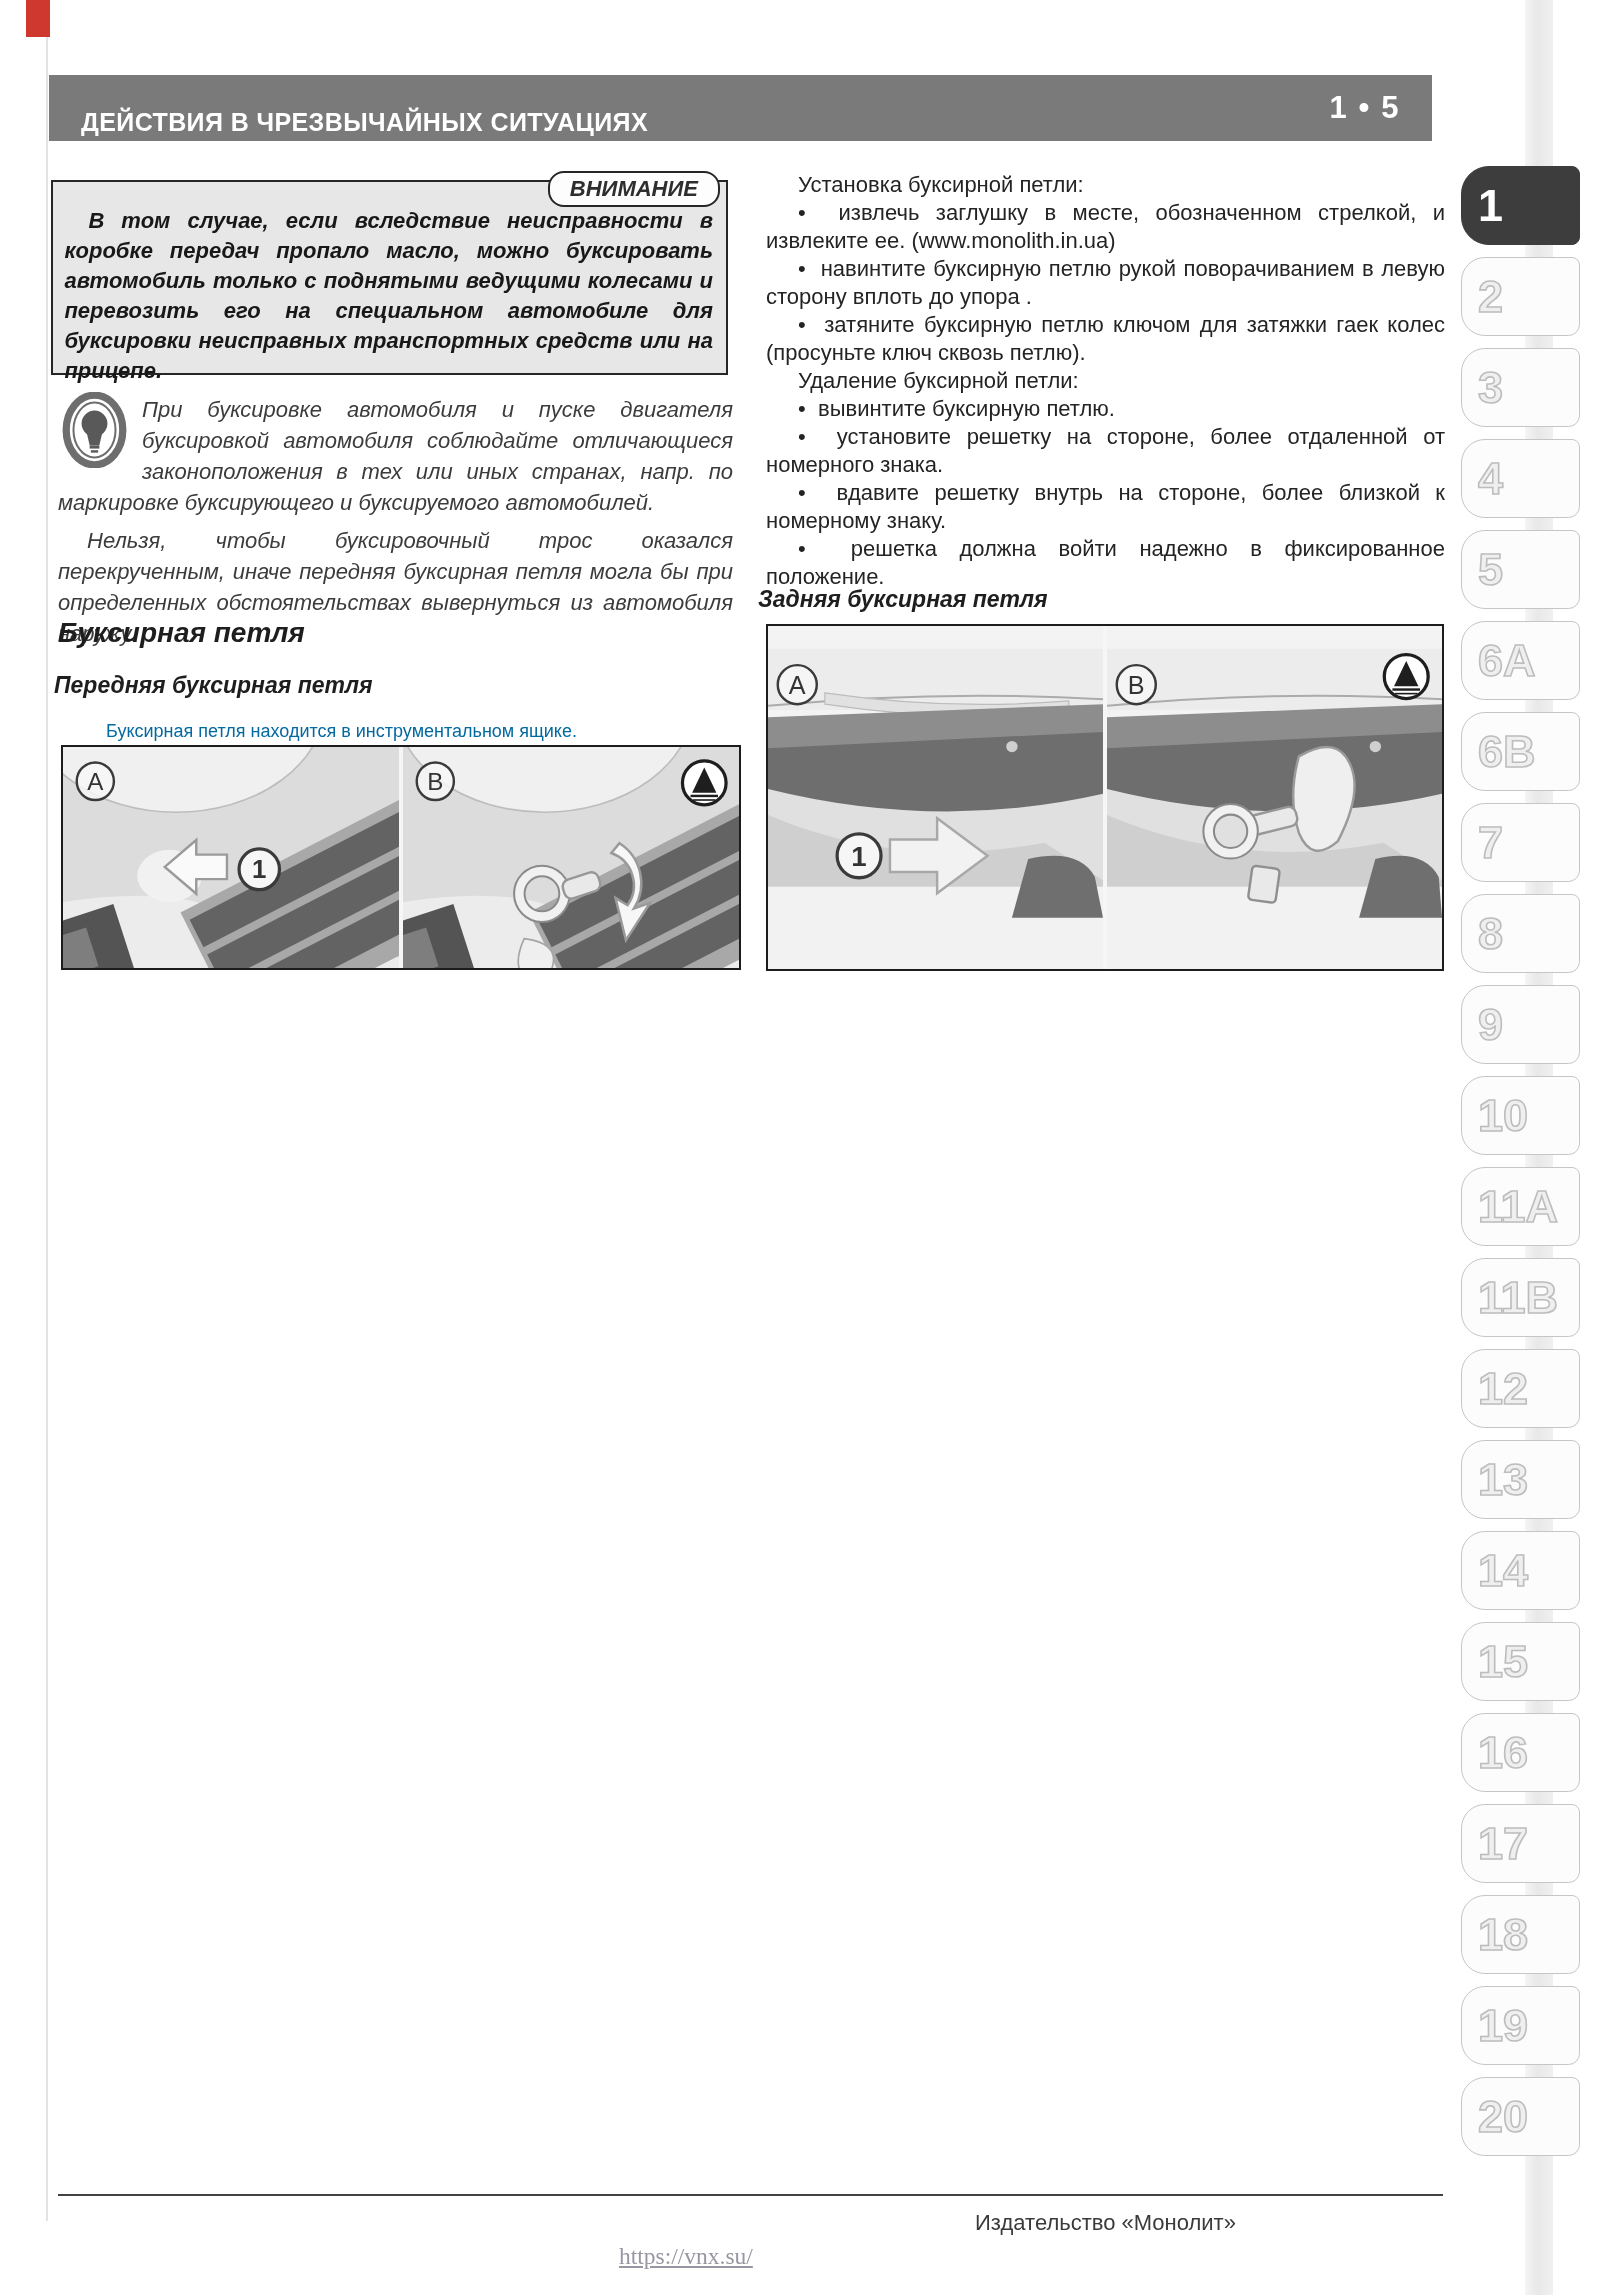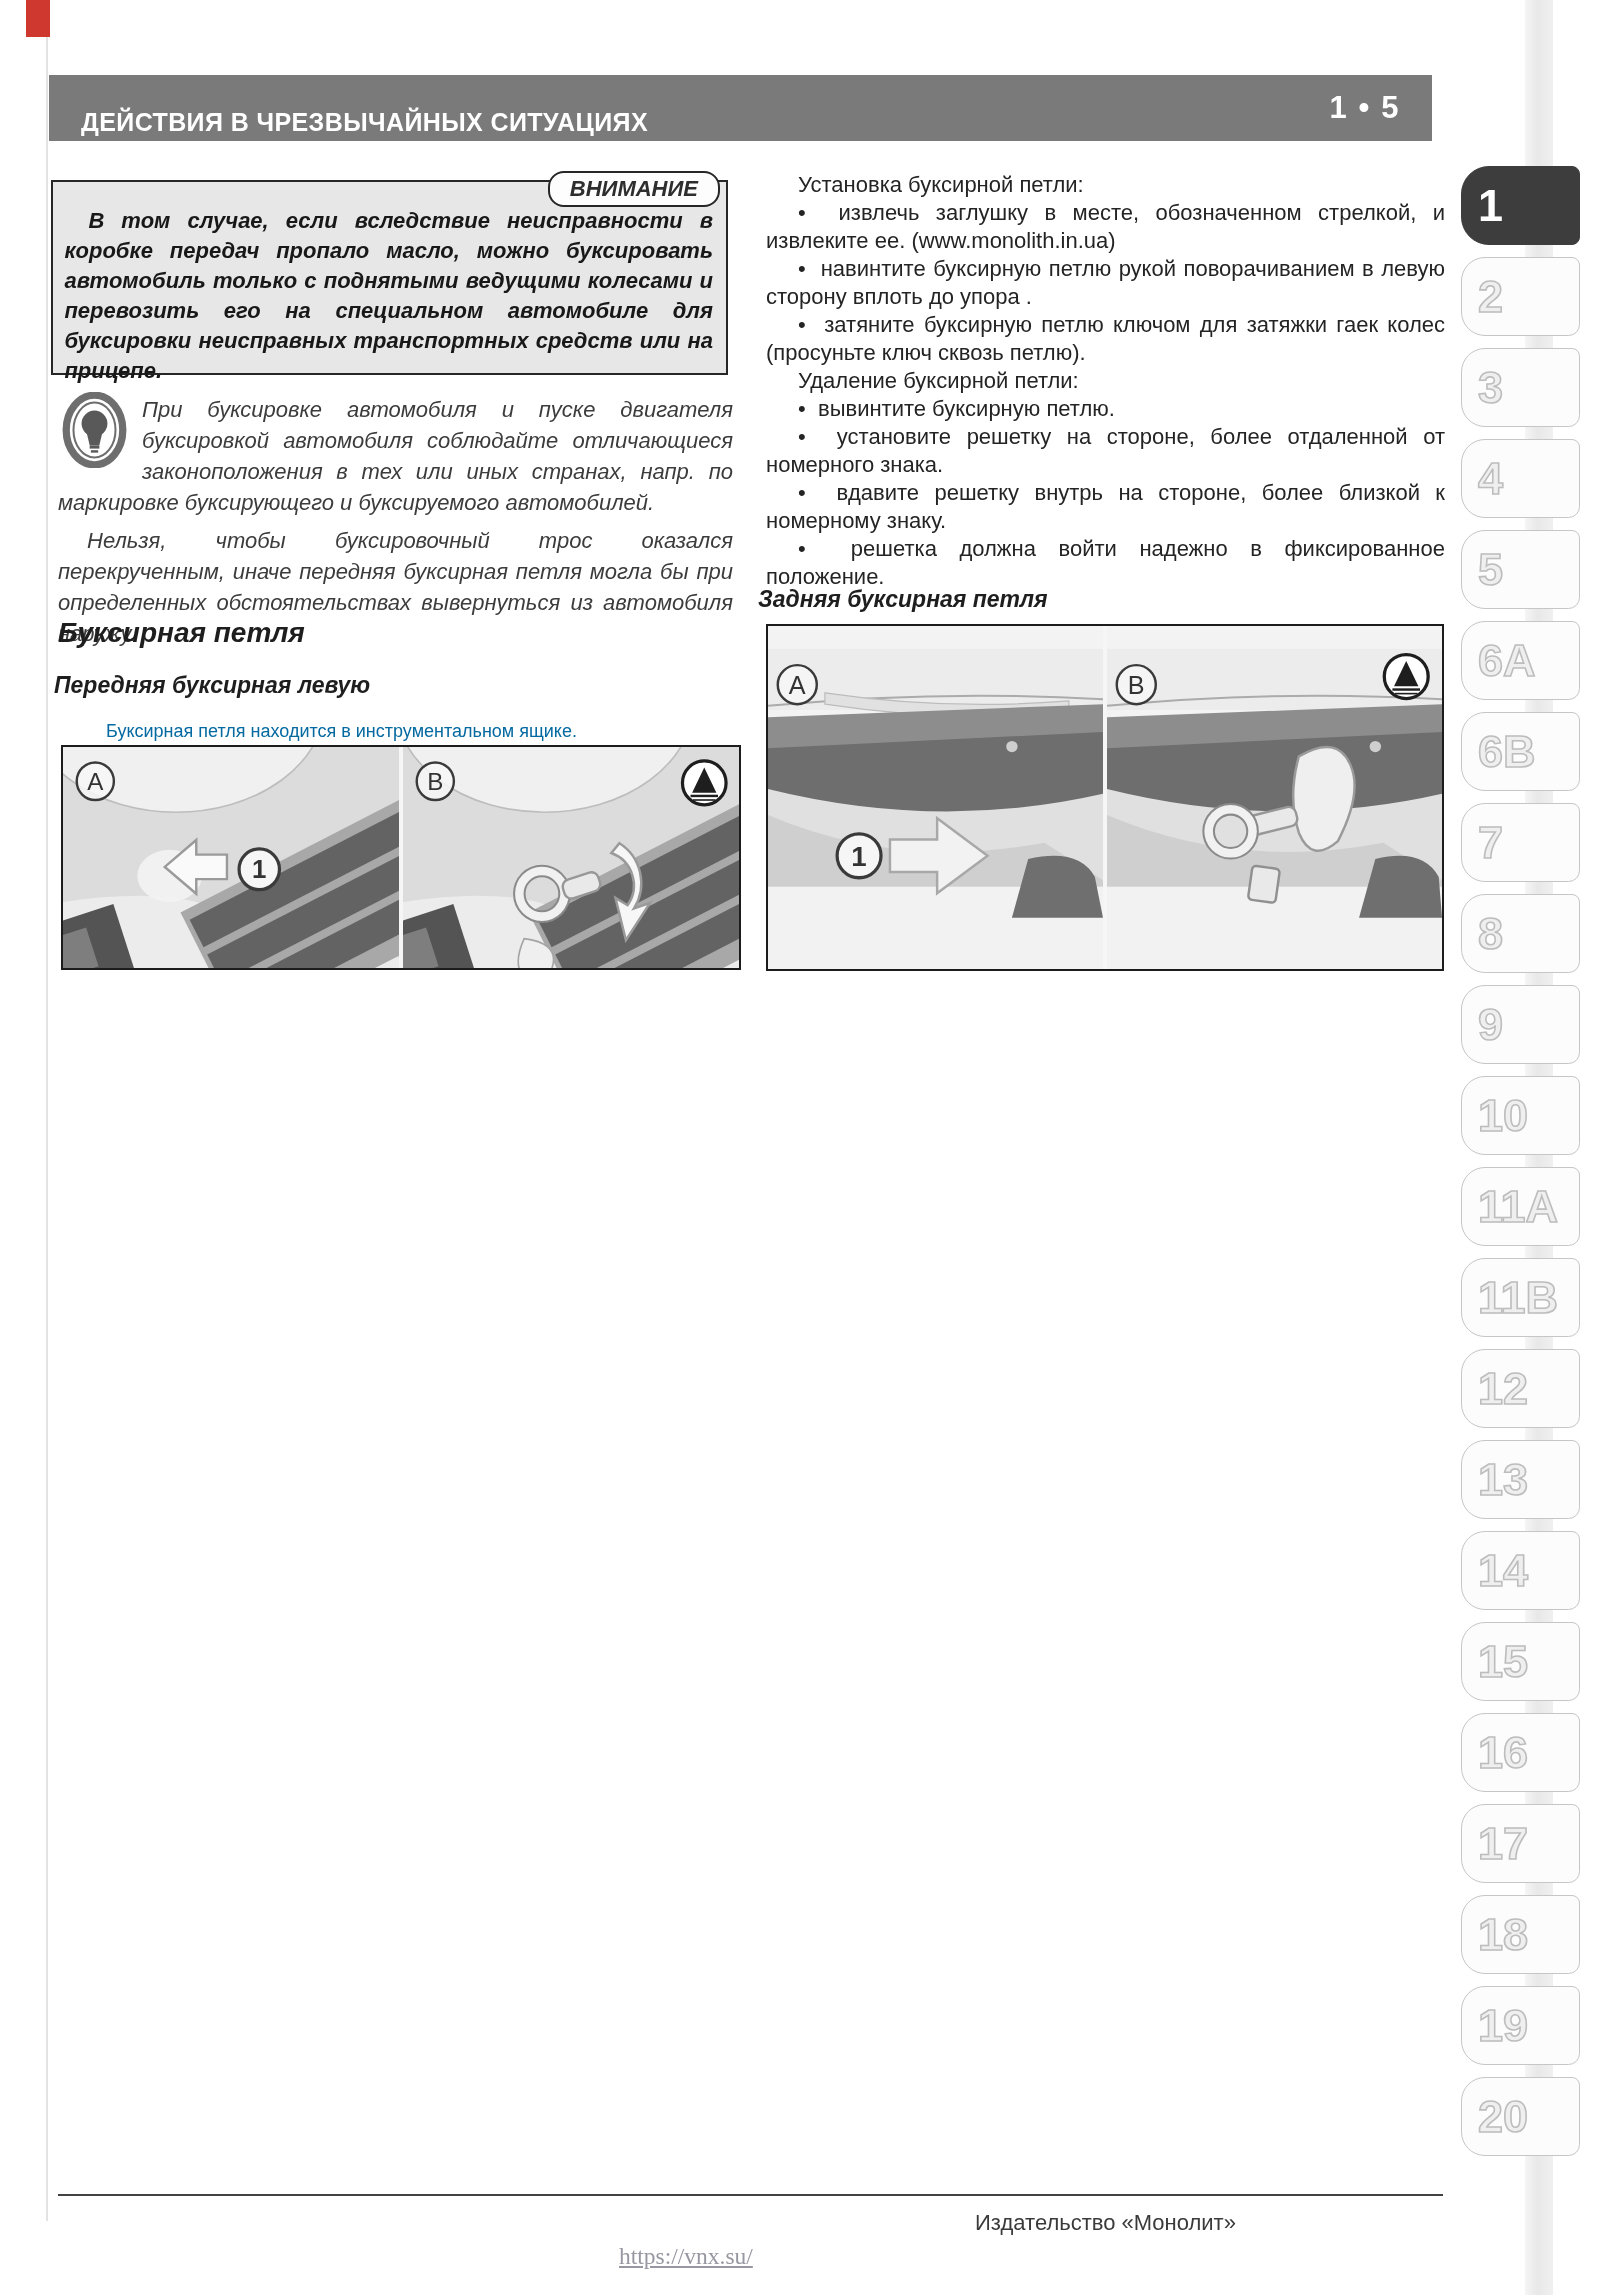--- a/index.html
+++ b/index.html
@@ -106,7 +106,7 @@
 </div>
 
 <div class="h-main">Буксирная петля</div>
-<div class="h-sub h-sub-front">Передняя буксирная левую</div>
+<div class="h-sub h-sub-front">Передняя буксирная петля</div>
 <p class="front-intro">Буксирная петля находится в инструментальном ящике.</p>
 
 <div class="figure fig-front">

